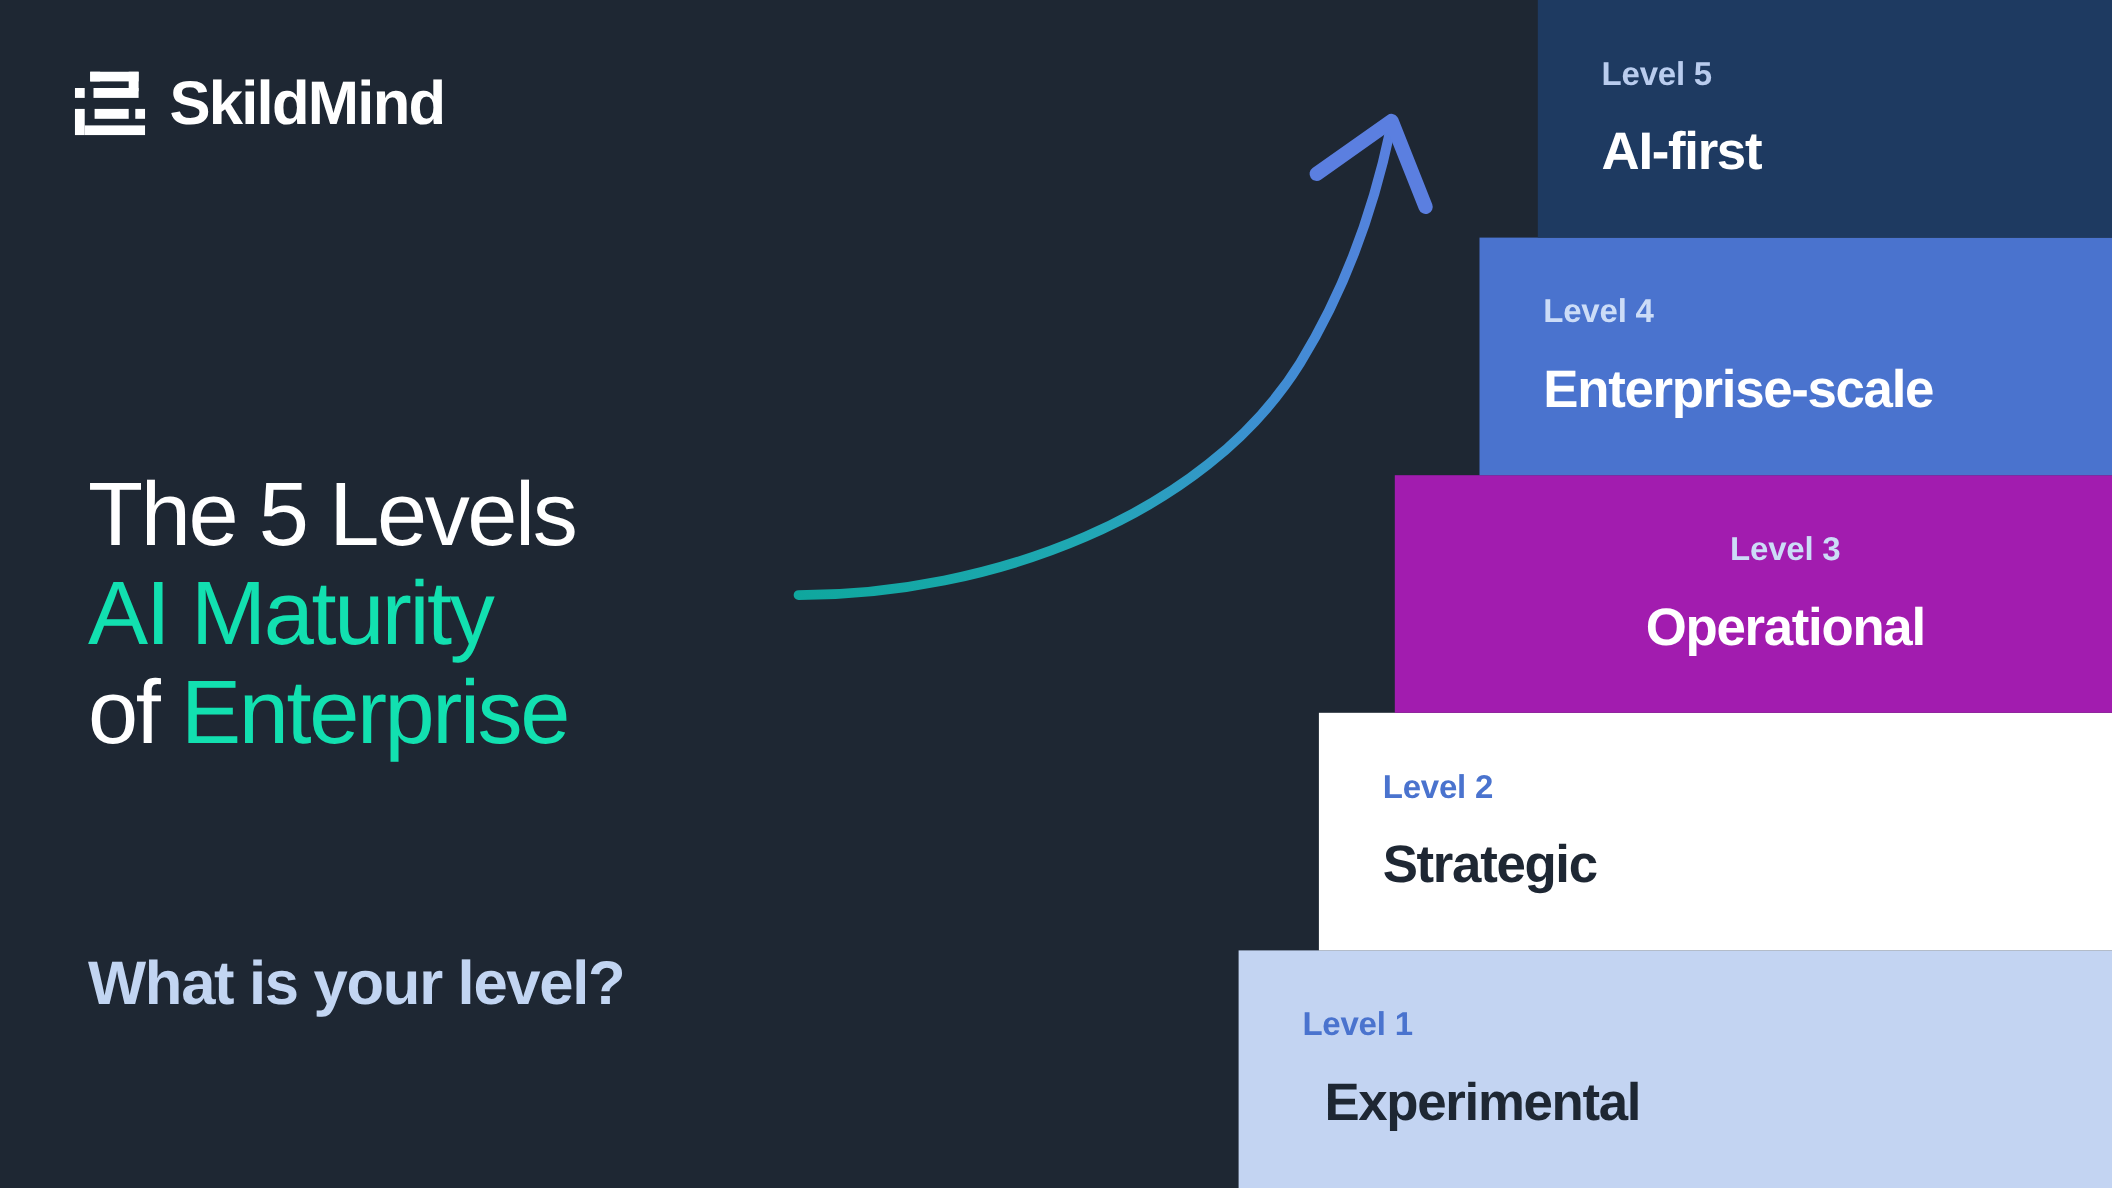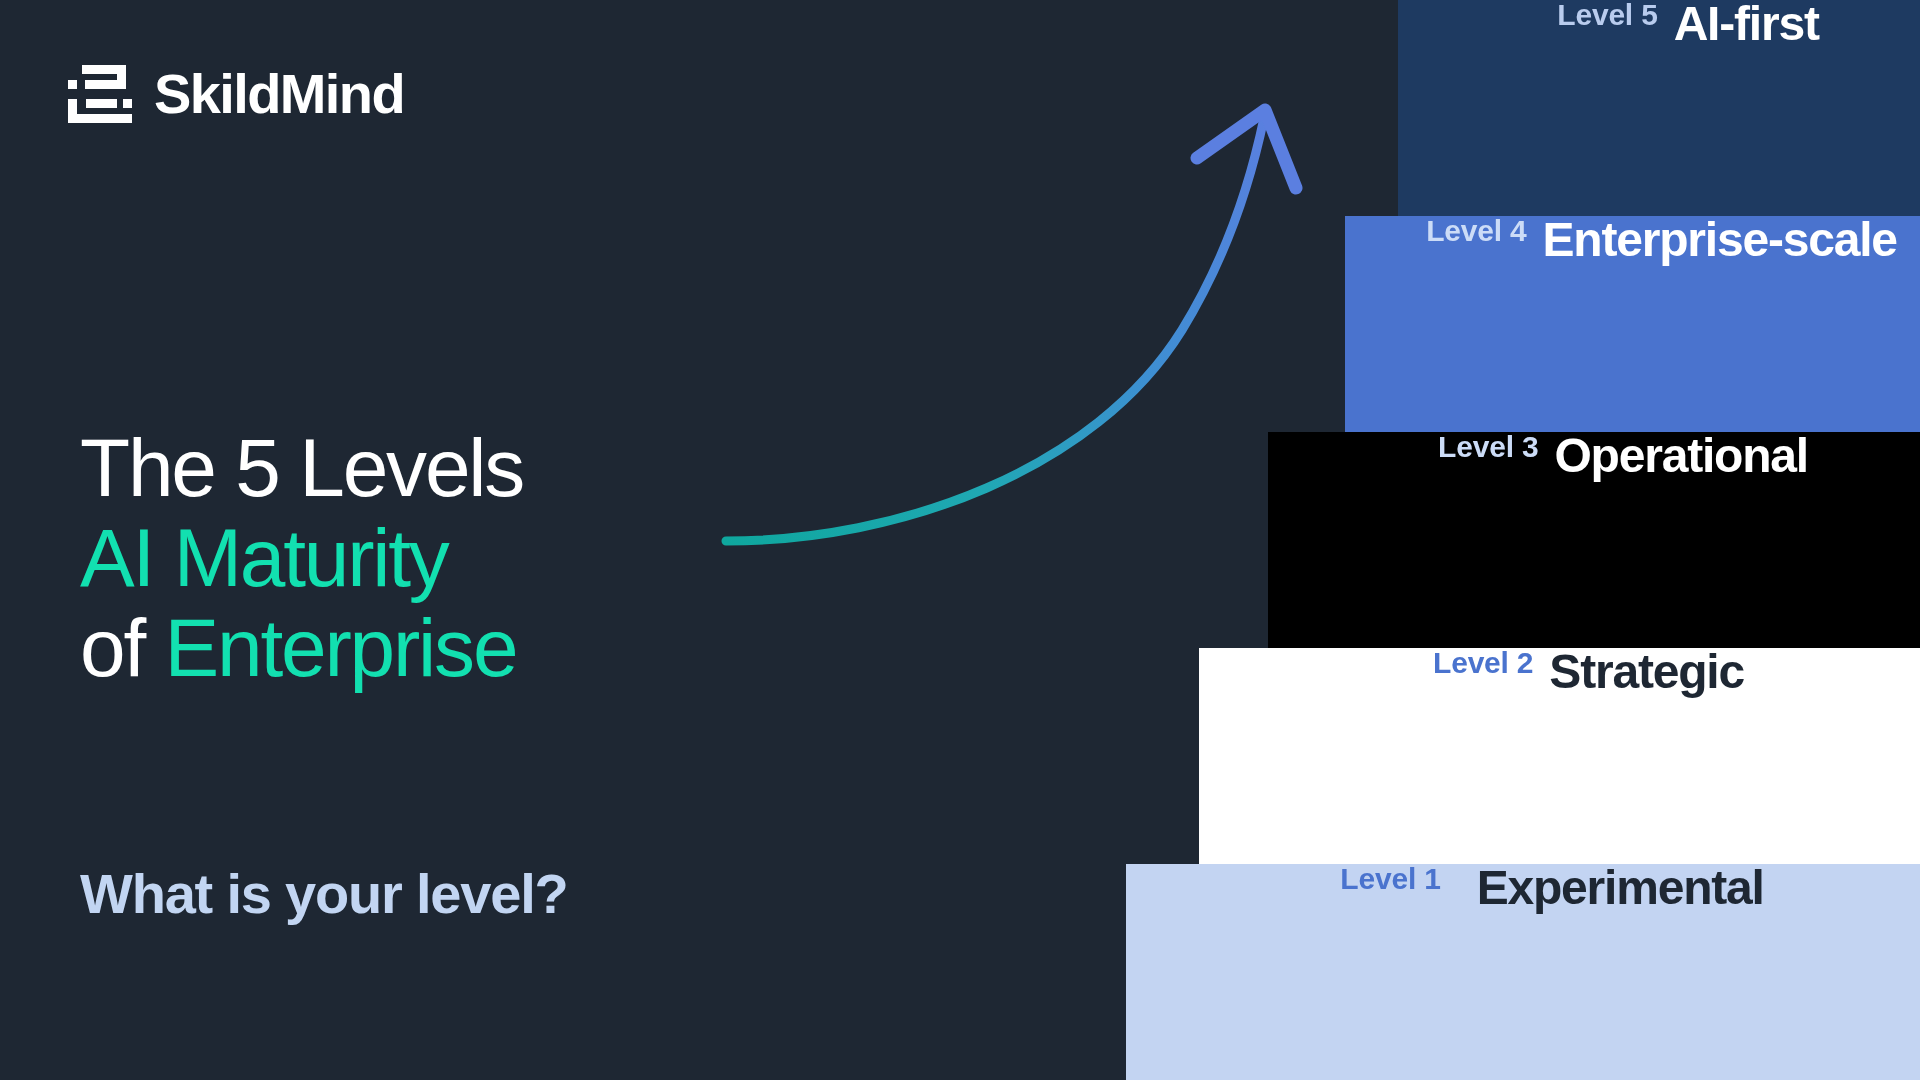--- a/index.html
+++ b/index.html
@@ -97,7 +97,7 @@
     box-sizing: border-box;
     padding-left: 58px;
     display: flex;
-    flex-direction: row;
+    flex-direction: column;
     justify-content: center;
     gap: 16px;
   }

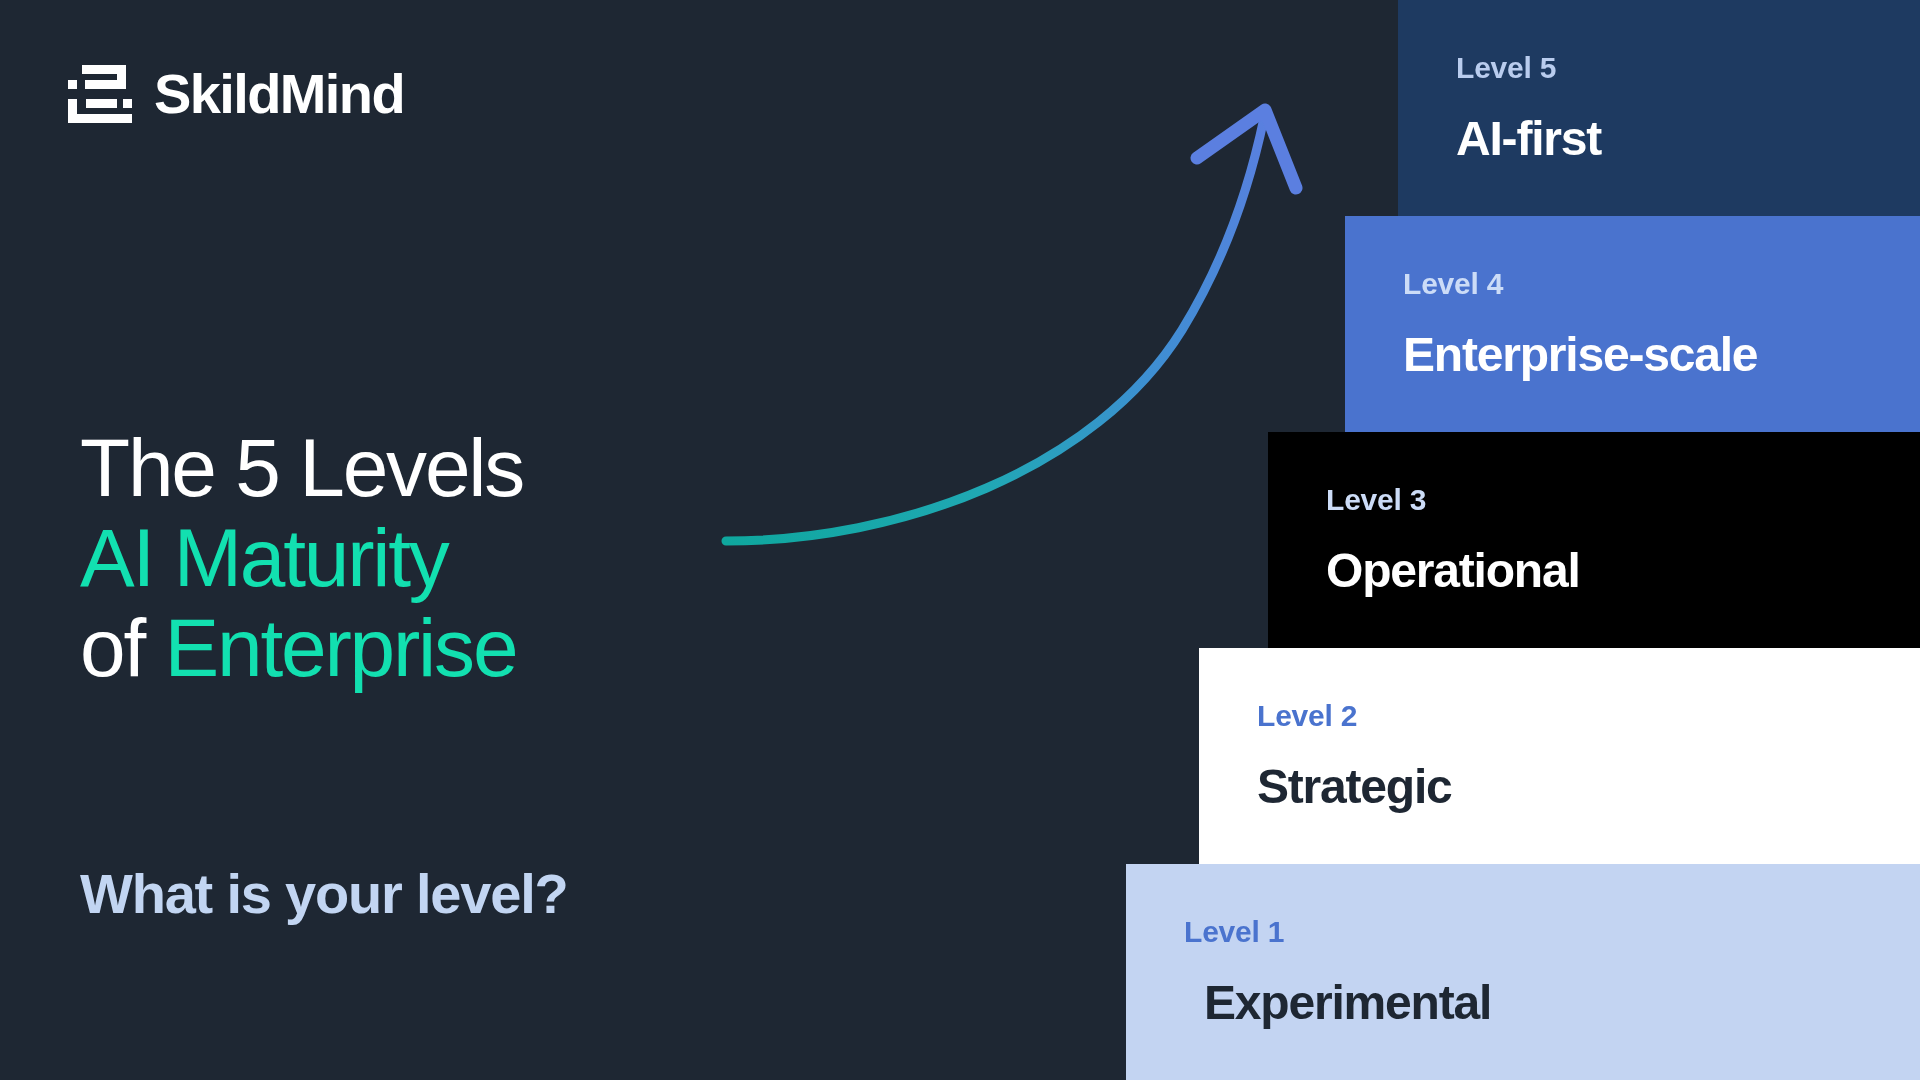--- a/index.html
+++ b/index.html
@@ -169,7 +169,7 @@
       <div class="step-title" style="color: rgb(30, 39, 51);">Strategic</div>
     </div>
 
-    <div class="step" style="left: 1268px; top: 432px; height: 216px; background: #000000;">
+    <div class="step" style="left: 1268px; top: 432px; height: 216px; background: #a21caf; align-items: center;">
       <div class="step-level" style="color: rgb(204, 220, 247);">Level 3</div>
       <div class="step-title" style="color: rgb(255, 255, 255);">Operational</div>
     </div>

